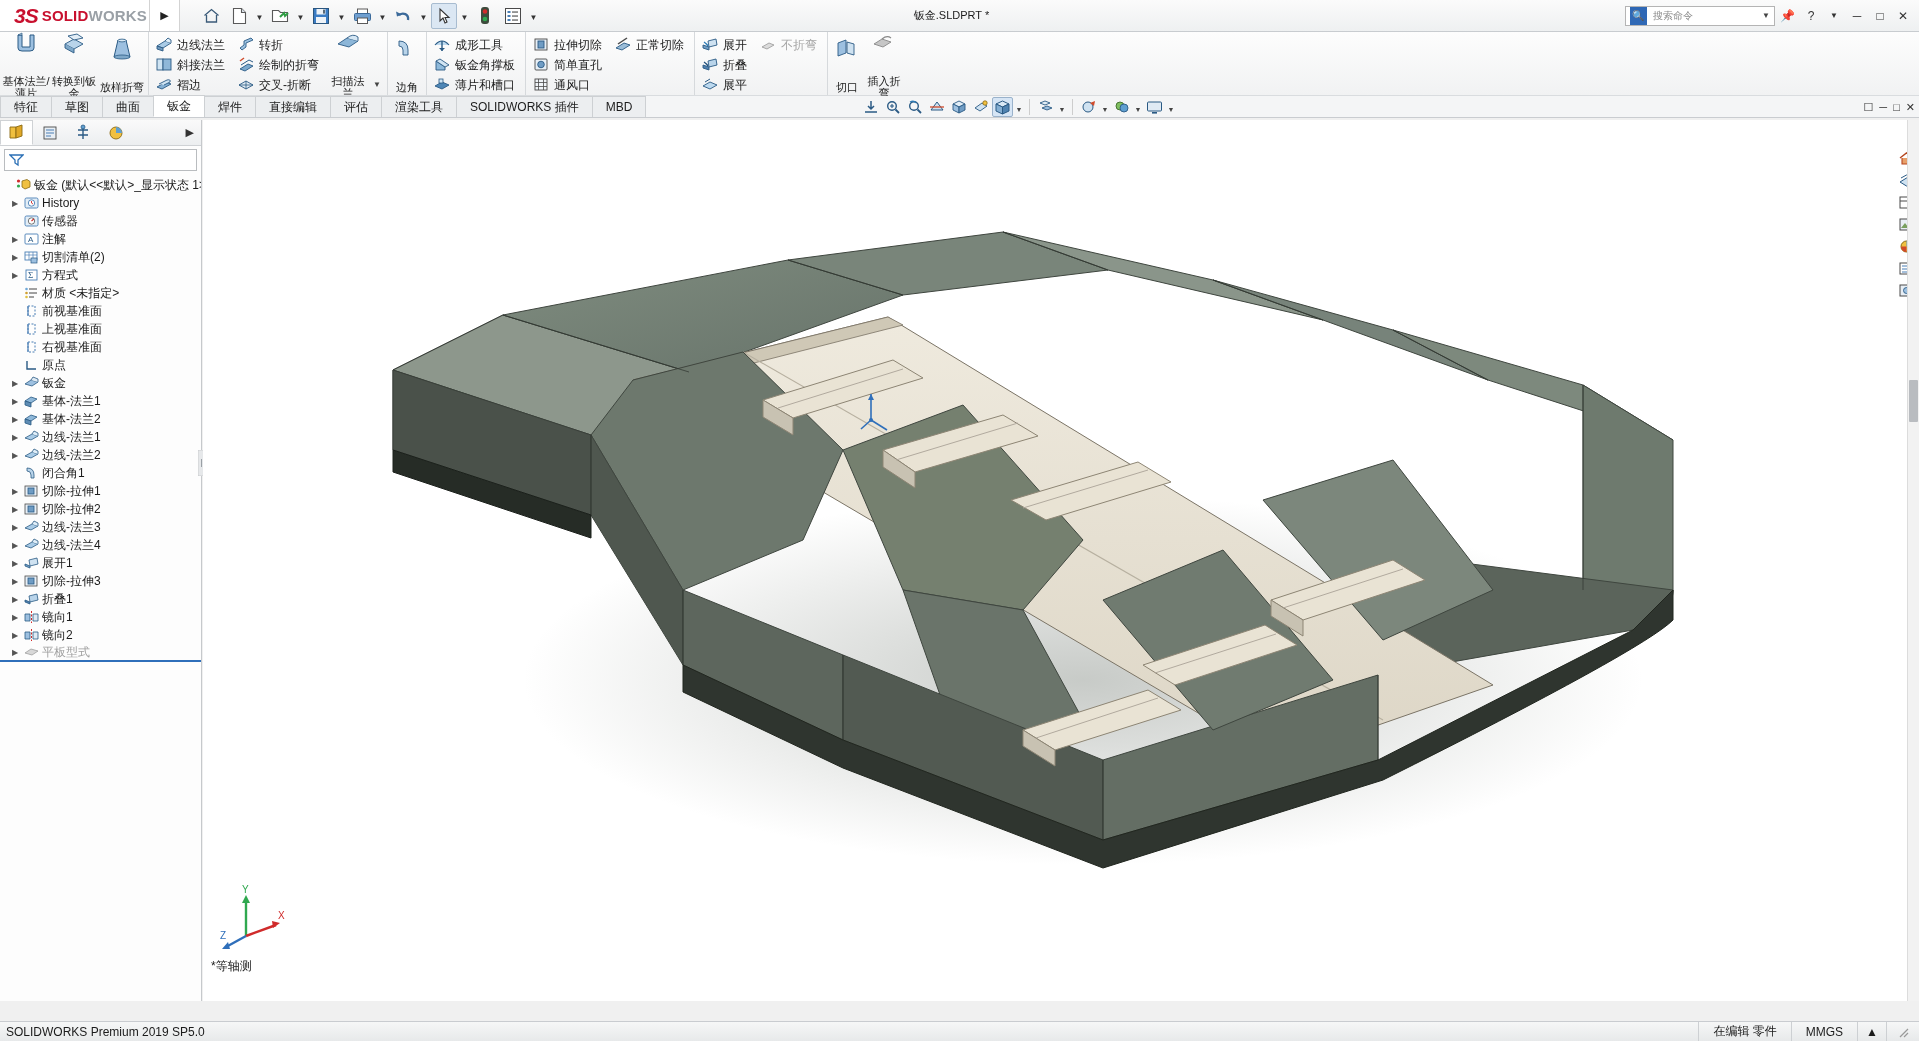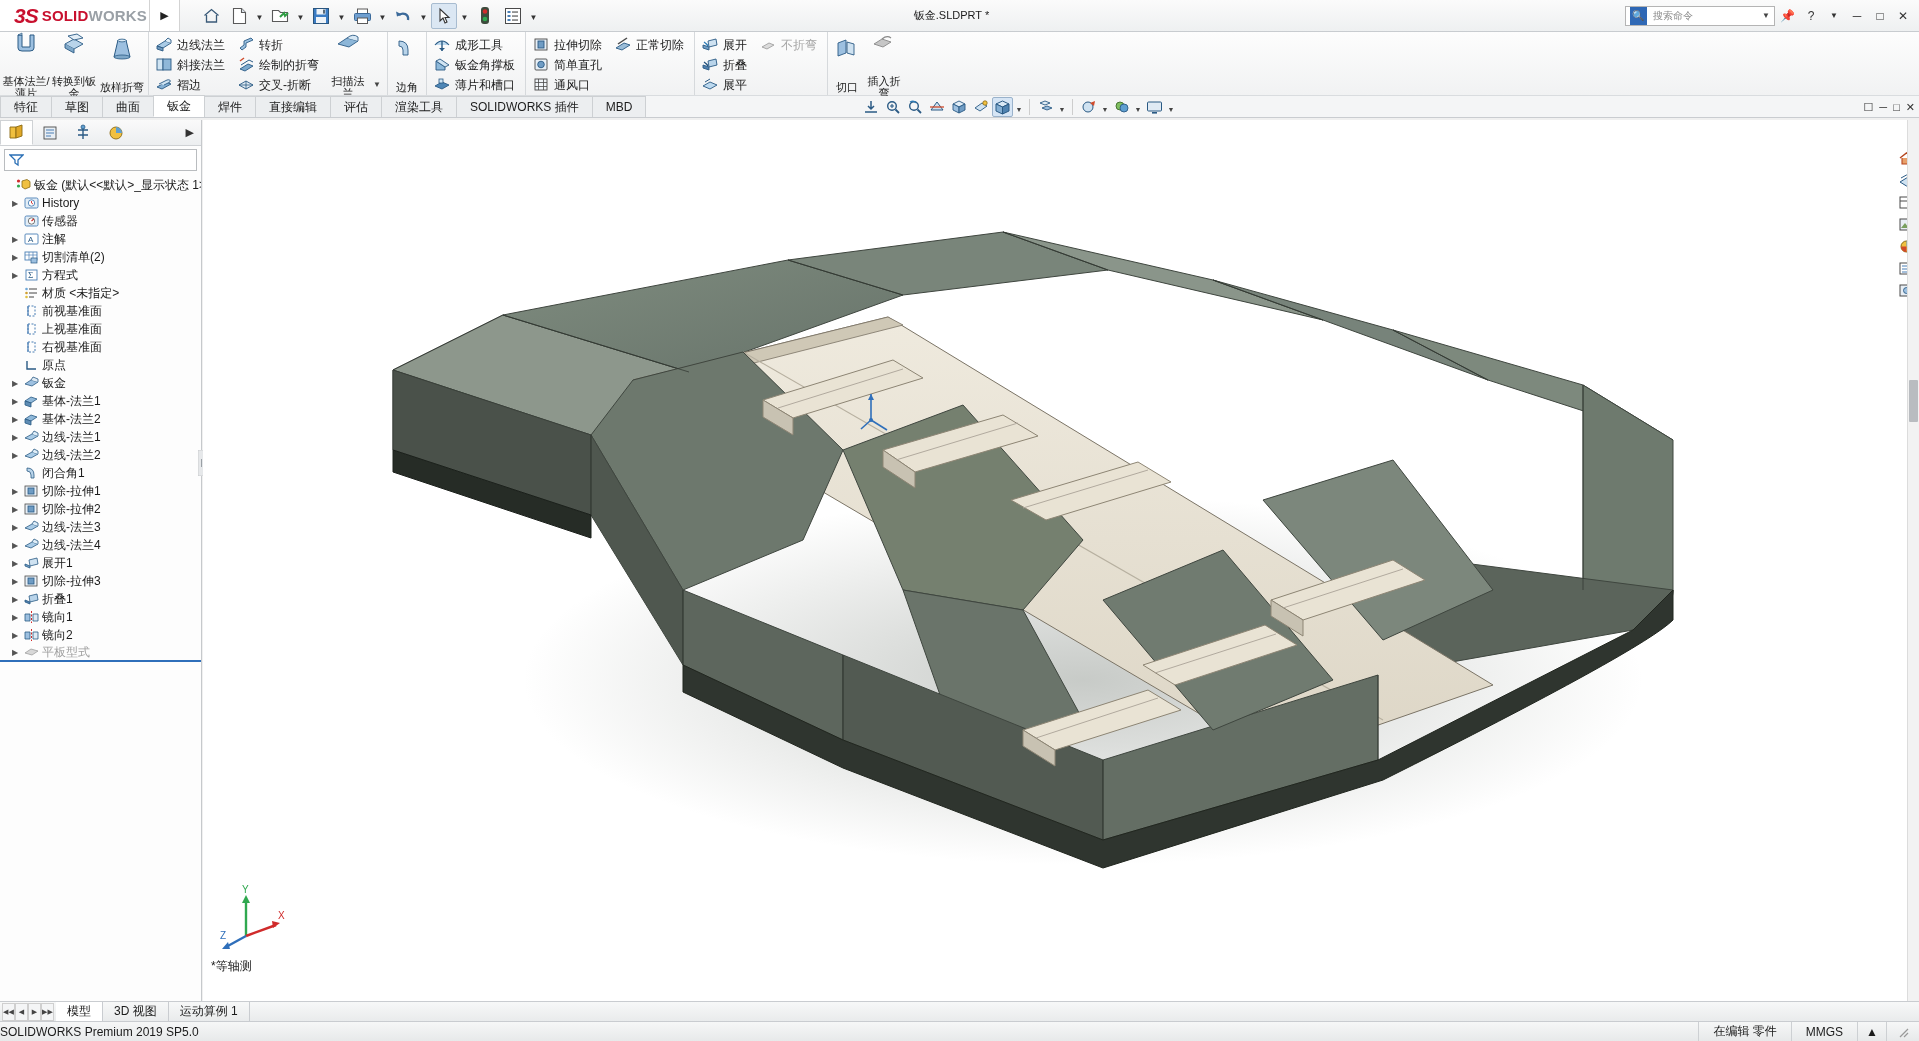--- a/index.html
+++ b/index.html
@@ -1164,17 +1164,6 @@
     </div>
   </div>
 
-  <div class="bottomtabs">
-    <div class="navarrows">
-      <div class="navarrow">◀◀</div>
-      <div class="navarrow">◀</div>
-      <div class="navarrow">▶</div>
-      <div class="navarrow">▶▶</div>
-    </div>
-    <div class="btab active">模型</div>
-    <div class="btab">3D 视图</div>
-    <div class="btab">运动算例 1</div>
-  </div>
 
   <div class="statusbar">
     <div class="status-left">SOLIDWORKS Premium 2019 SP5.0</div>

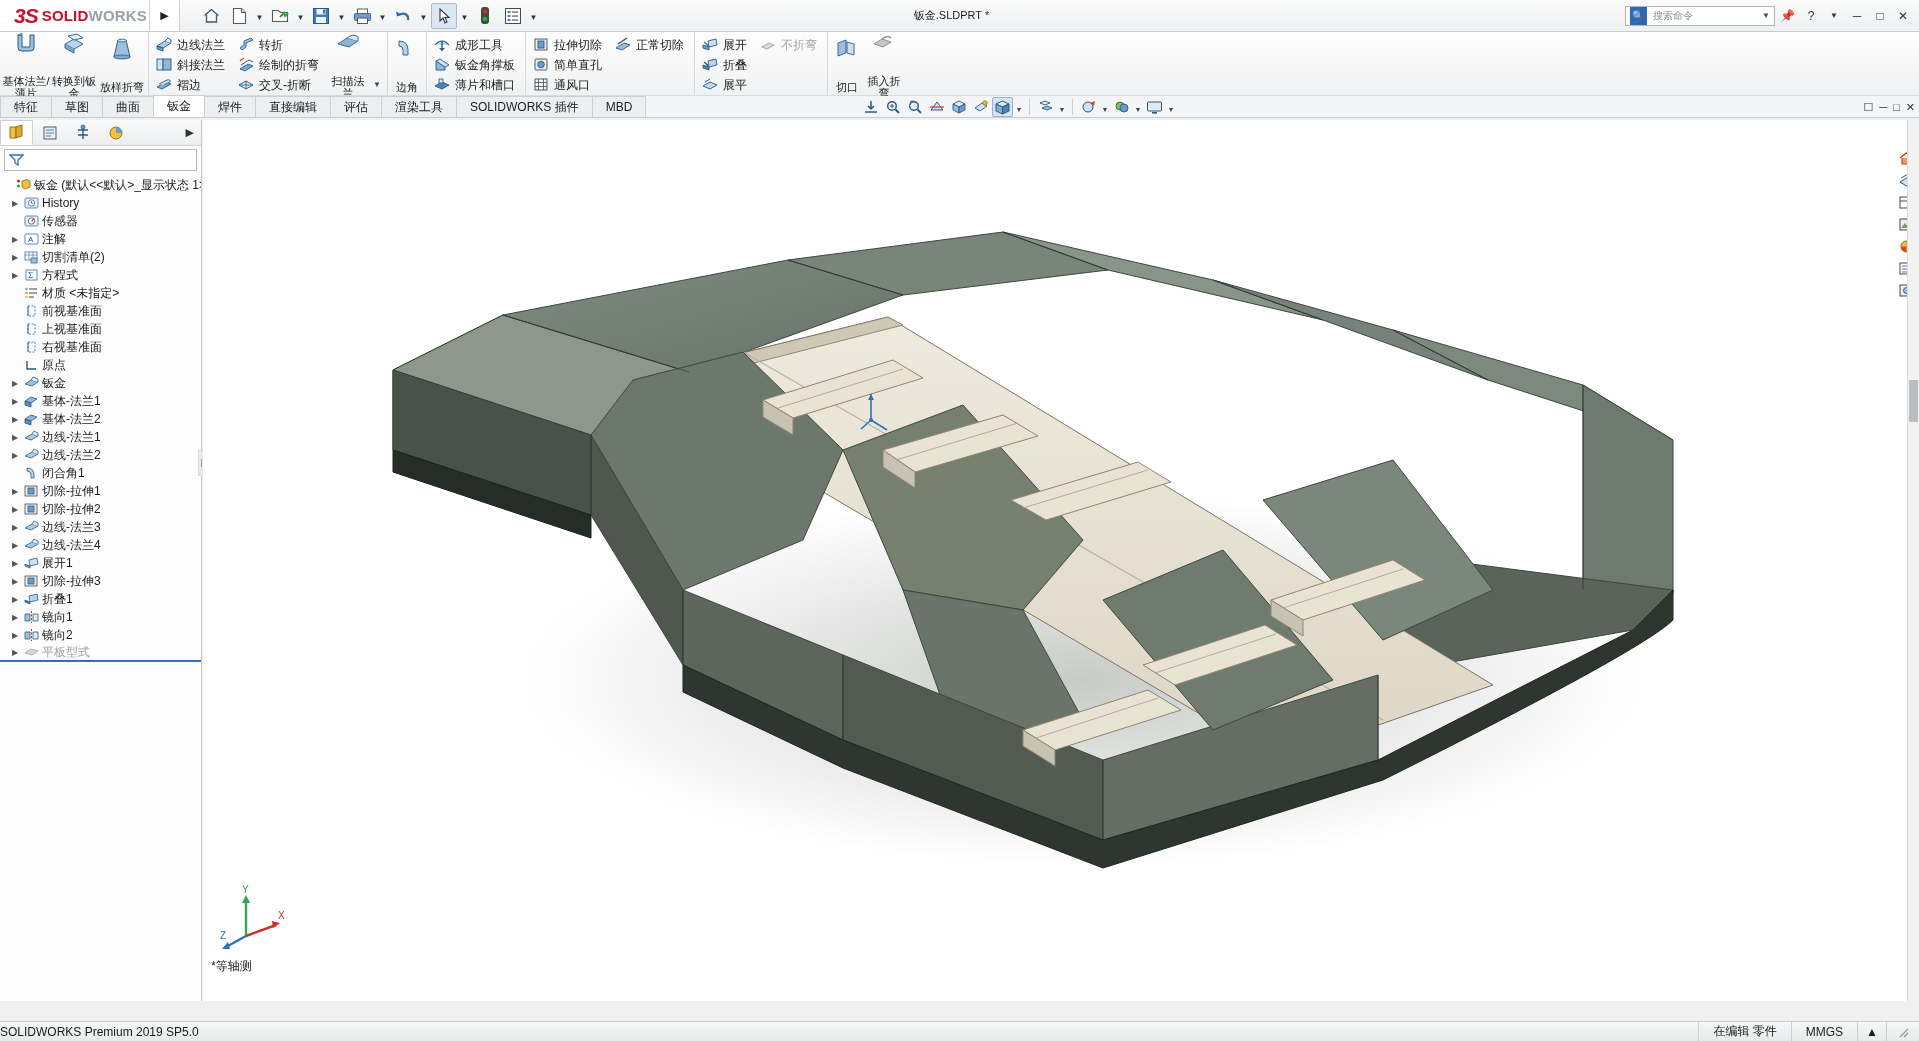--- a/index.html
+++ b/index.html
@@ -209,7 +209,7 @@
     background: linear-gradient(#f6f7f7,#e7e9ea); border-top: 1px solid #c9ccd0;
     display: flex; align-items: center; font-size: 12px; color: #1b1b1b;
   }
-  .status-left { }
+  .status-left { padding-left: 6px; }
   .status-right { margin-left: auto; display: flex; align-items: center; }
   .status-cell { padding: 0 14px; border-left: 1px solid #cdd0d3; height: 19px; display: flex; align-items: center; }
 </style>

